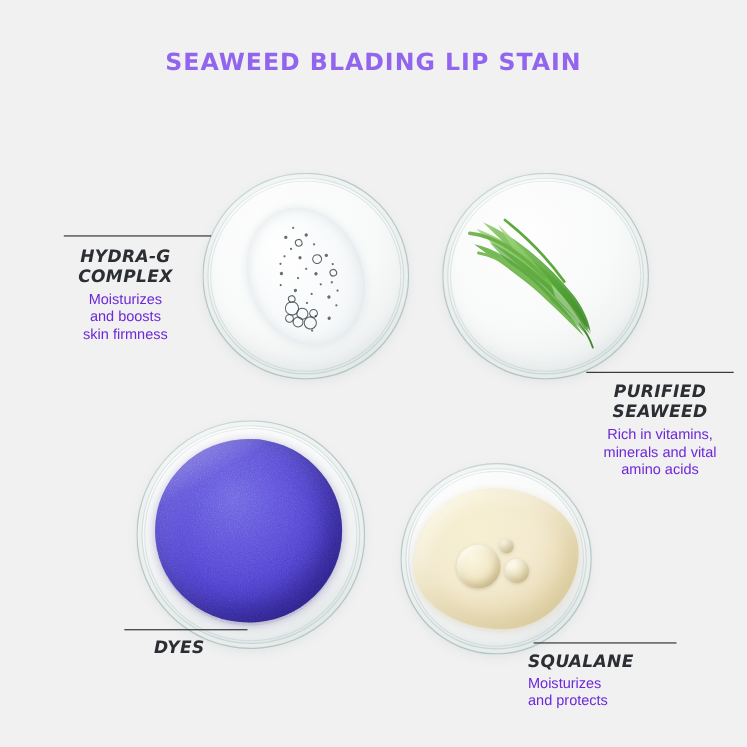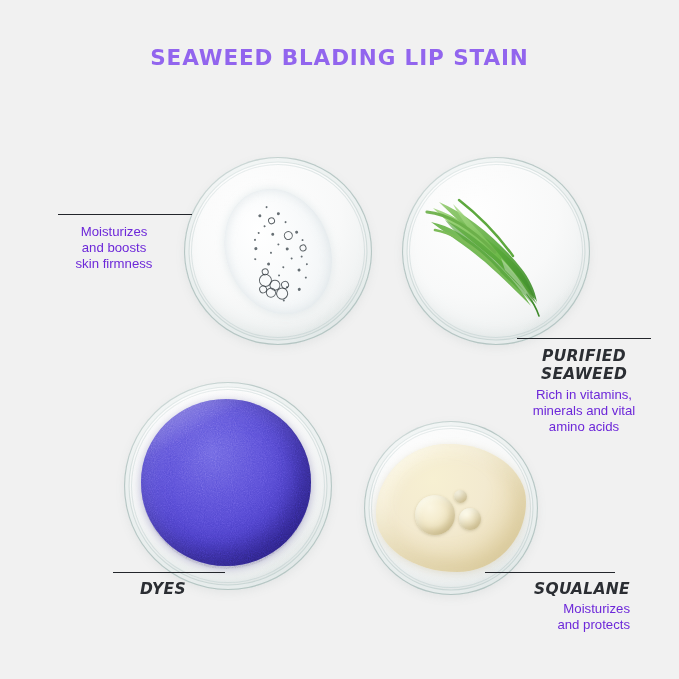--- a/index.html
+++ b/index.html
@@ -325,6 +325,8 @@
   <div class="callout" id="callout-hydra">
     <span class="rule"></span>
     <div class="txt">
+      <p class="label-title">HYDRA-G
+COMPLEX</p>
       <p class="label-desc">Moisturizes
 and boosts
 skin firmness</p>

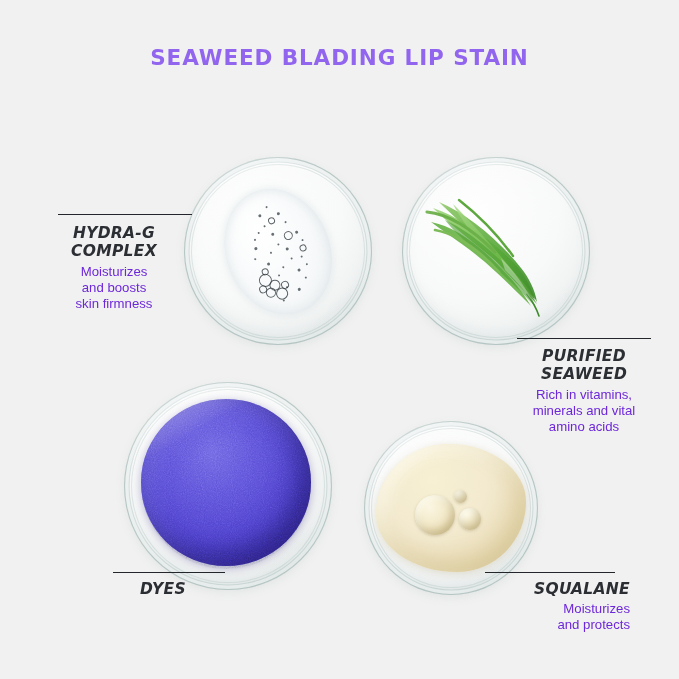--- a/index.html
+++ b/index.html
@@ -198,7 +198,7 @@
   #callout-hydra .rule { left: 28px; top: 2px; width: 134px; }
   #callout-hydra .txt { margin-top: 12px; }
 
-  #callout-seaweed { left: 508px; top: 336px; width: 152px; text-align: center; }
+  #callout-seaweed { left: 524px; top: 336px; width: 152px; text-align: center; }
   #callout-seaweed .rule { left: 9px; top: 2px; width: 134px; }
   #callout-seaweed .txt { margin-top: 11px; }
 

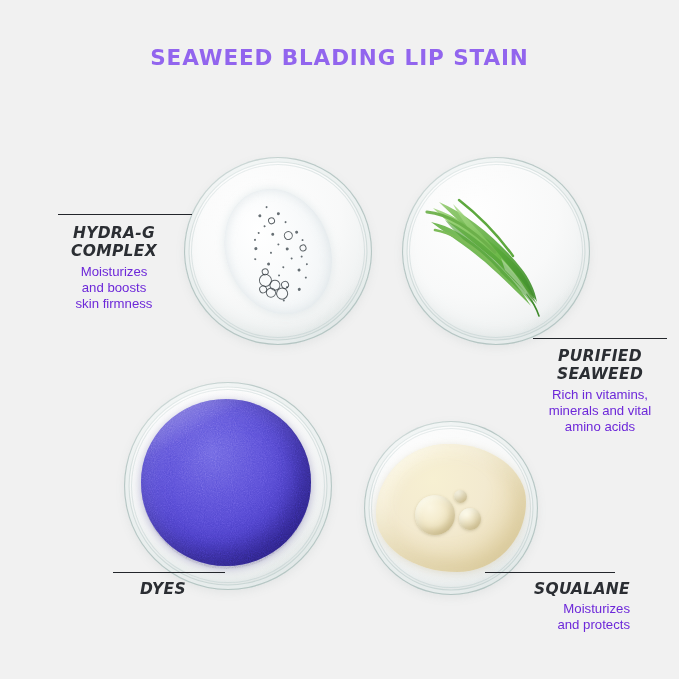--- a/index.html
+++ b/index.html
@@ -206,7 +206,7 @@
   #callout-dyes .rule { left: 17px; top: 2px; width: 112px; }
   #callout-dyes .txt { margin-top: 10px; }
 
-  #callout-squalane { left: 480px; top: 570px; width: 150px; text-align: right; }
+  #callout-squalane { left: 480px; top: 582px; width: 150px; text-align: left; }
   #callout-squalane .rule { left: 5px; top: 2px; width: 130px; }
   #callout-squalane .txt { margin-top: 10px; }
 </style>

